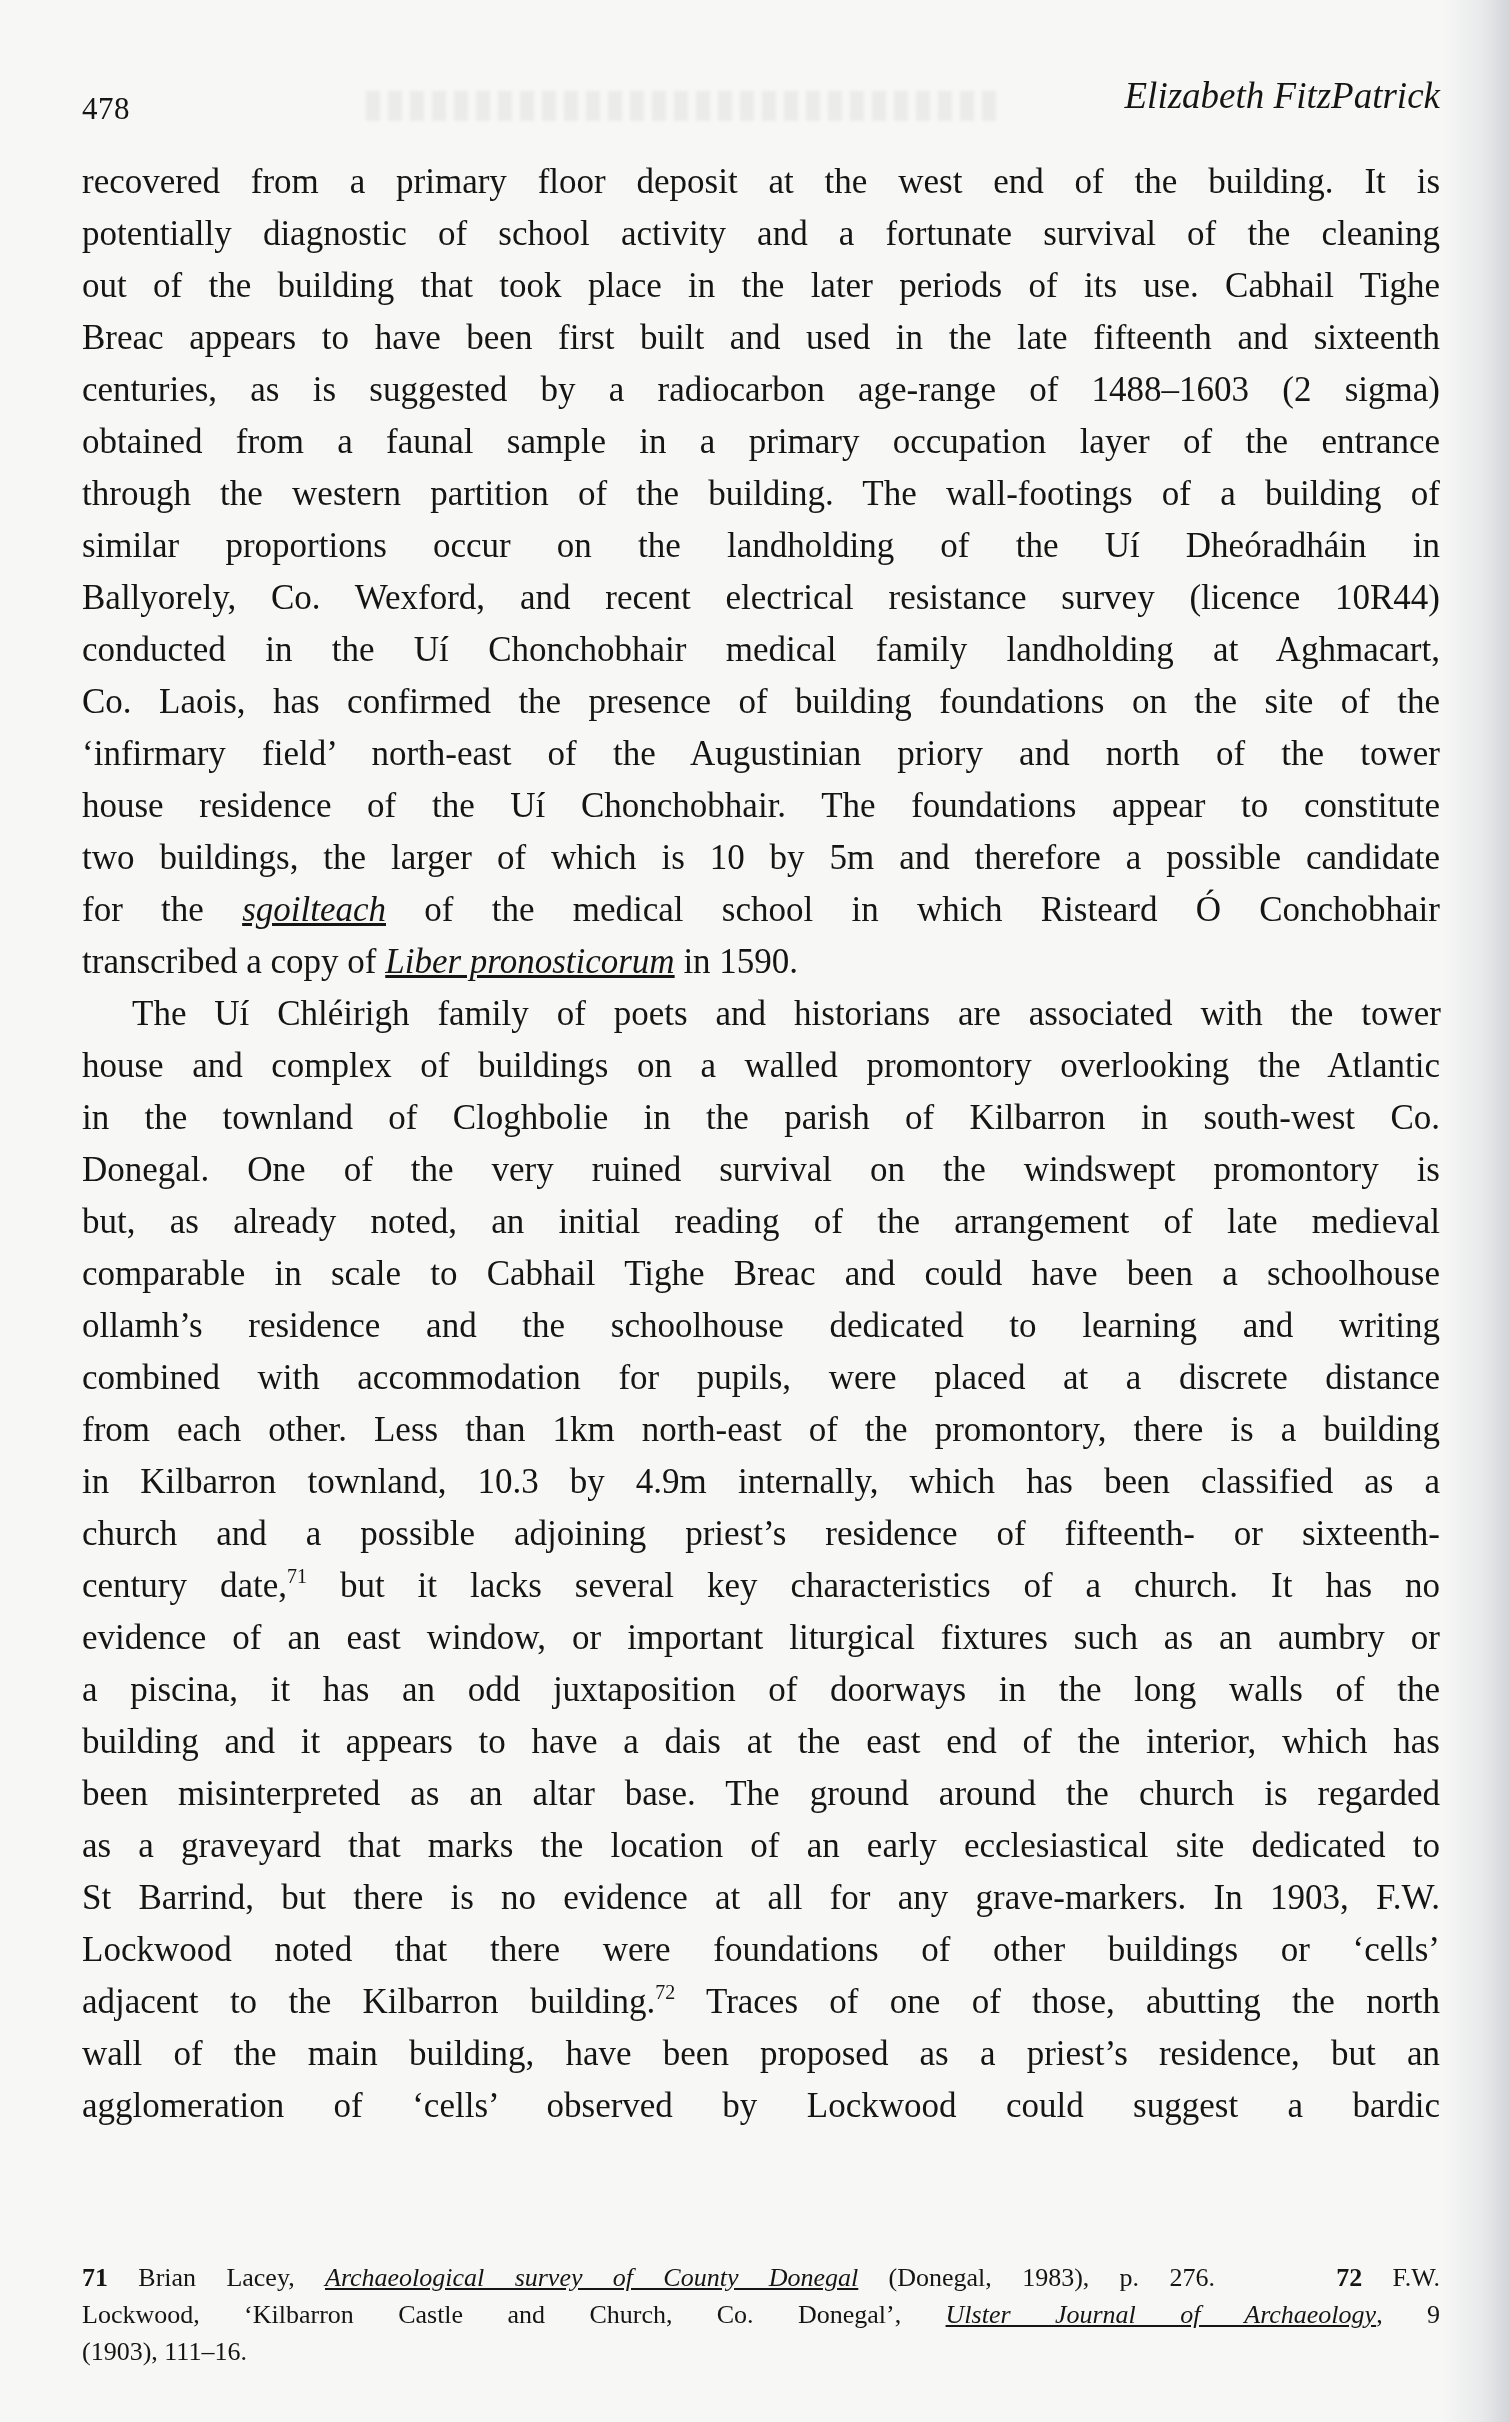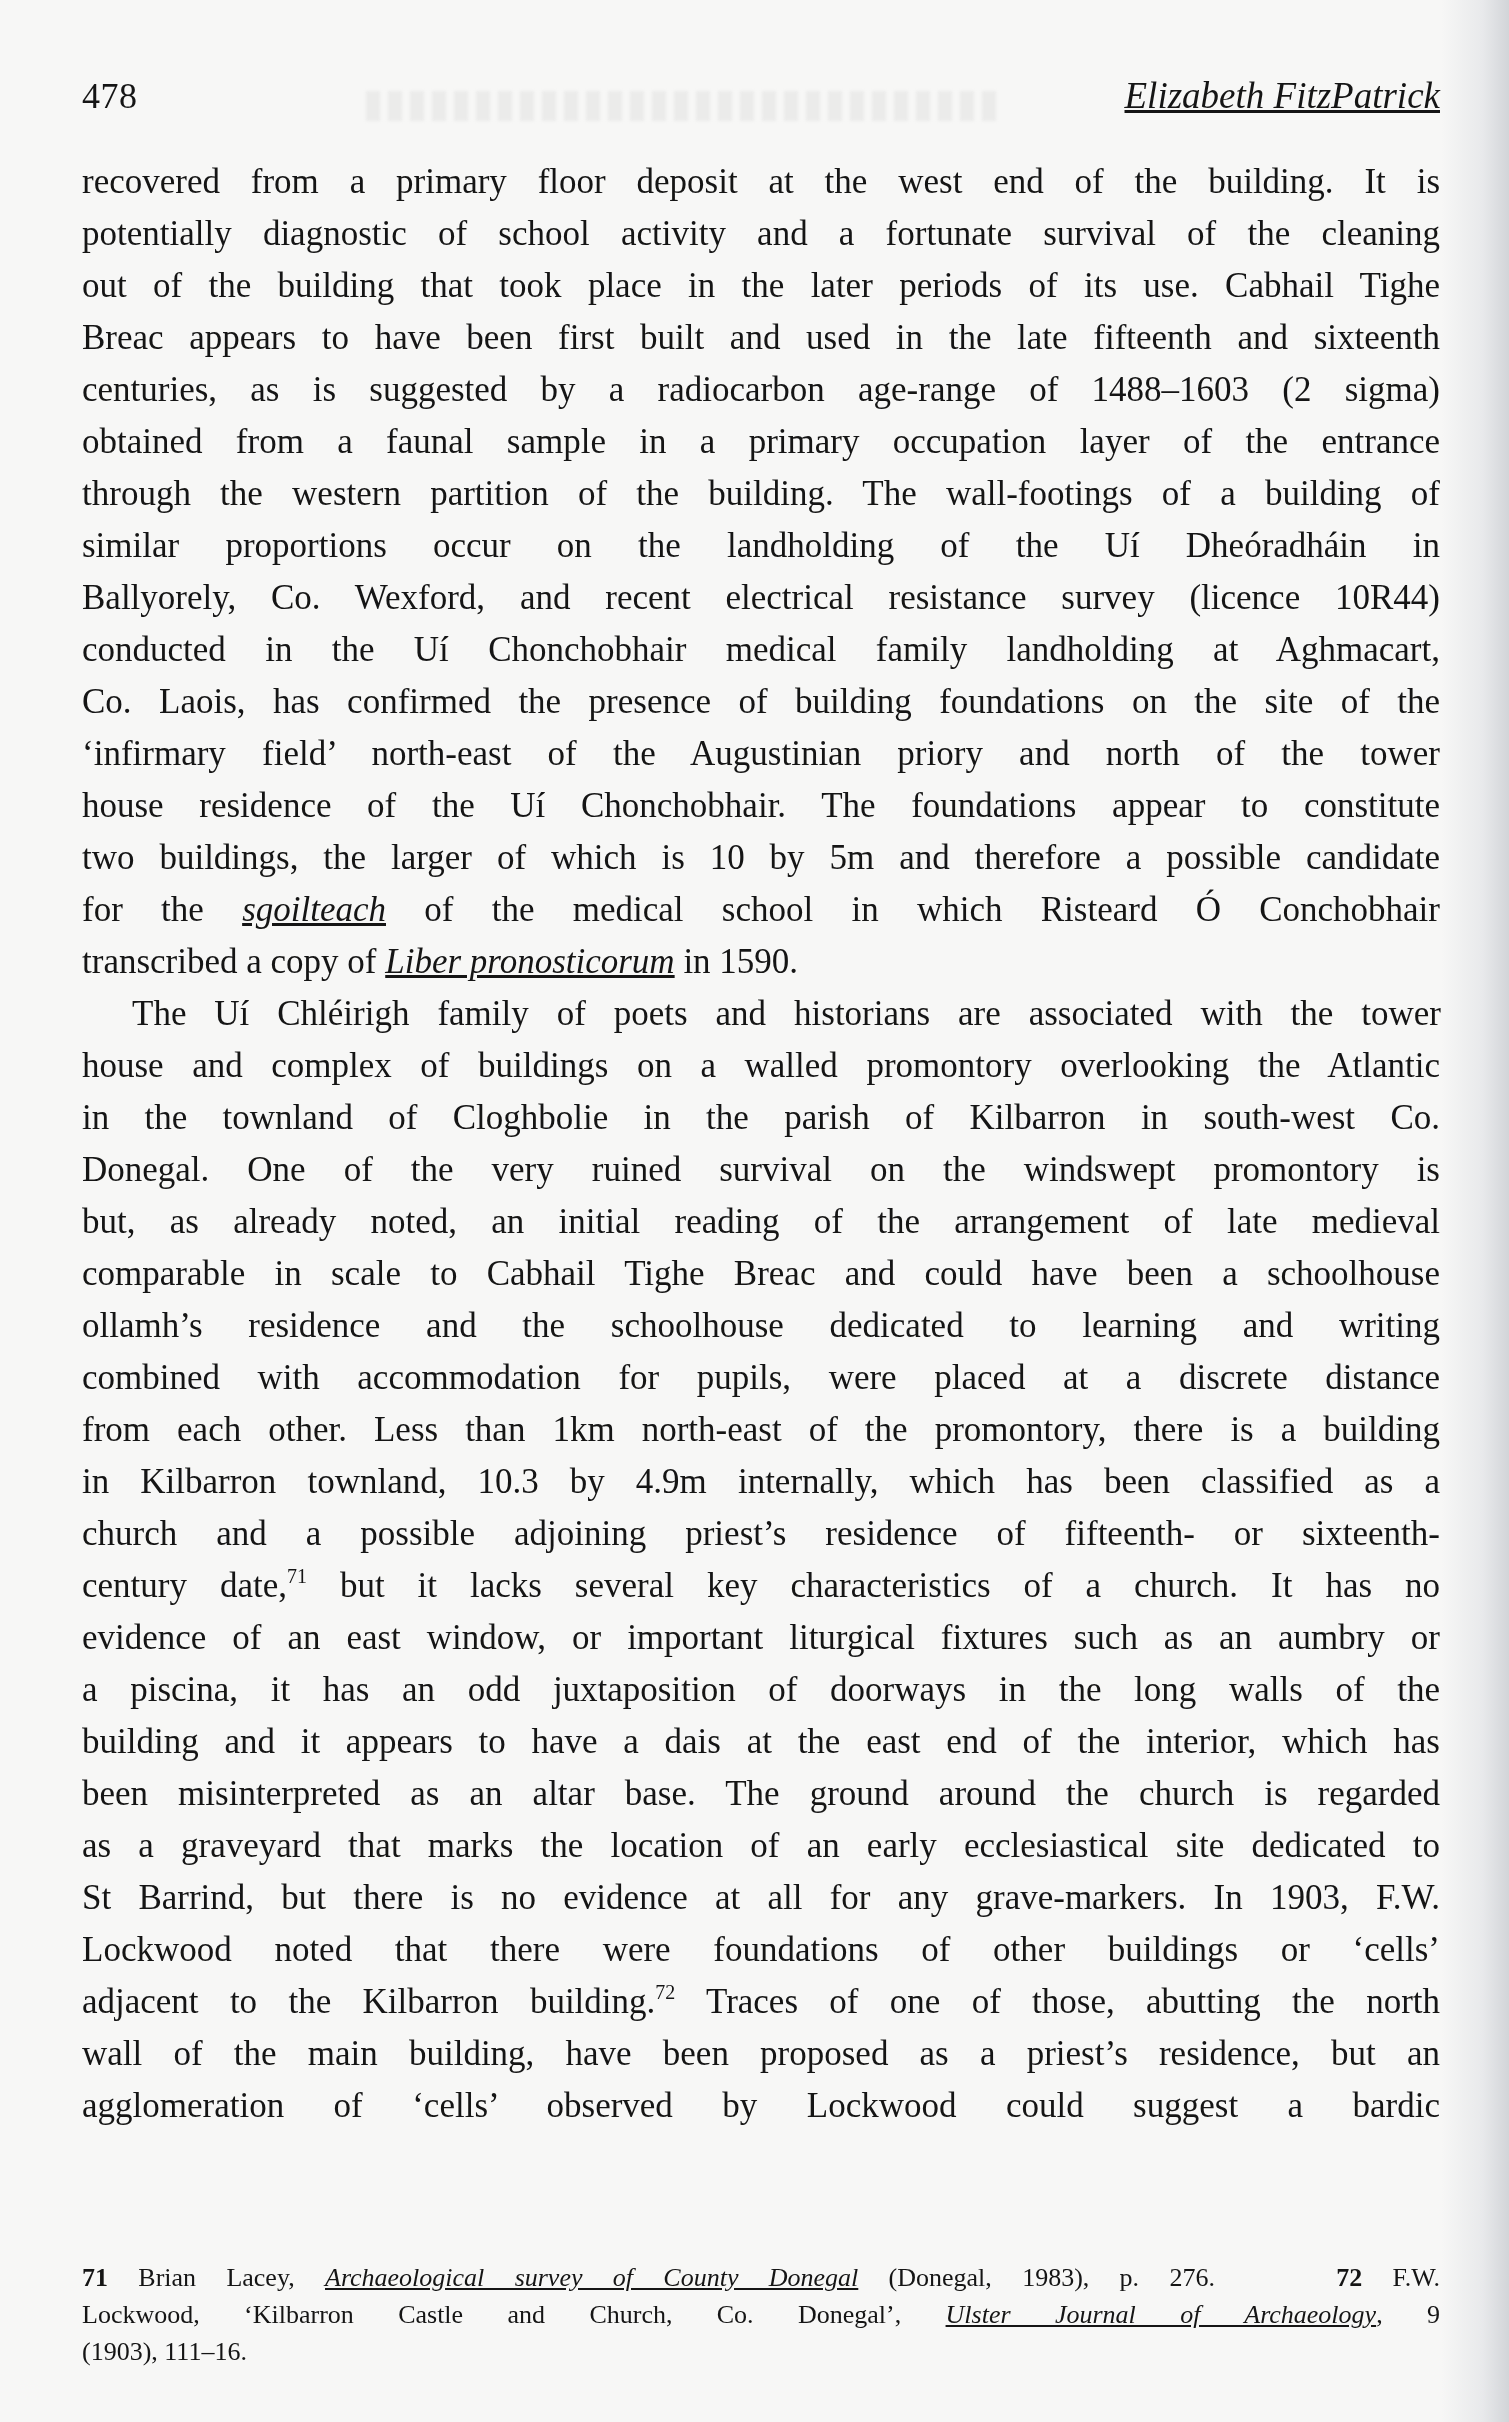--- a/index.html
+++ b/index.html
@@ -42,8 +42,8 @@
   .page-number {
     position: absolute;
     left: 0;
-    top: 0;
-    font-size: 36px;
+    top: 13px;
+    font-size: 31px;
     line-height: 50px;
     letter-spacing: 0.5px;
   }

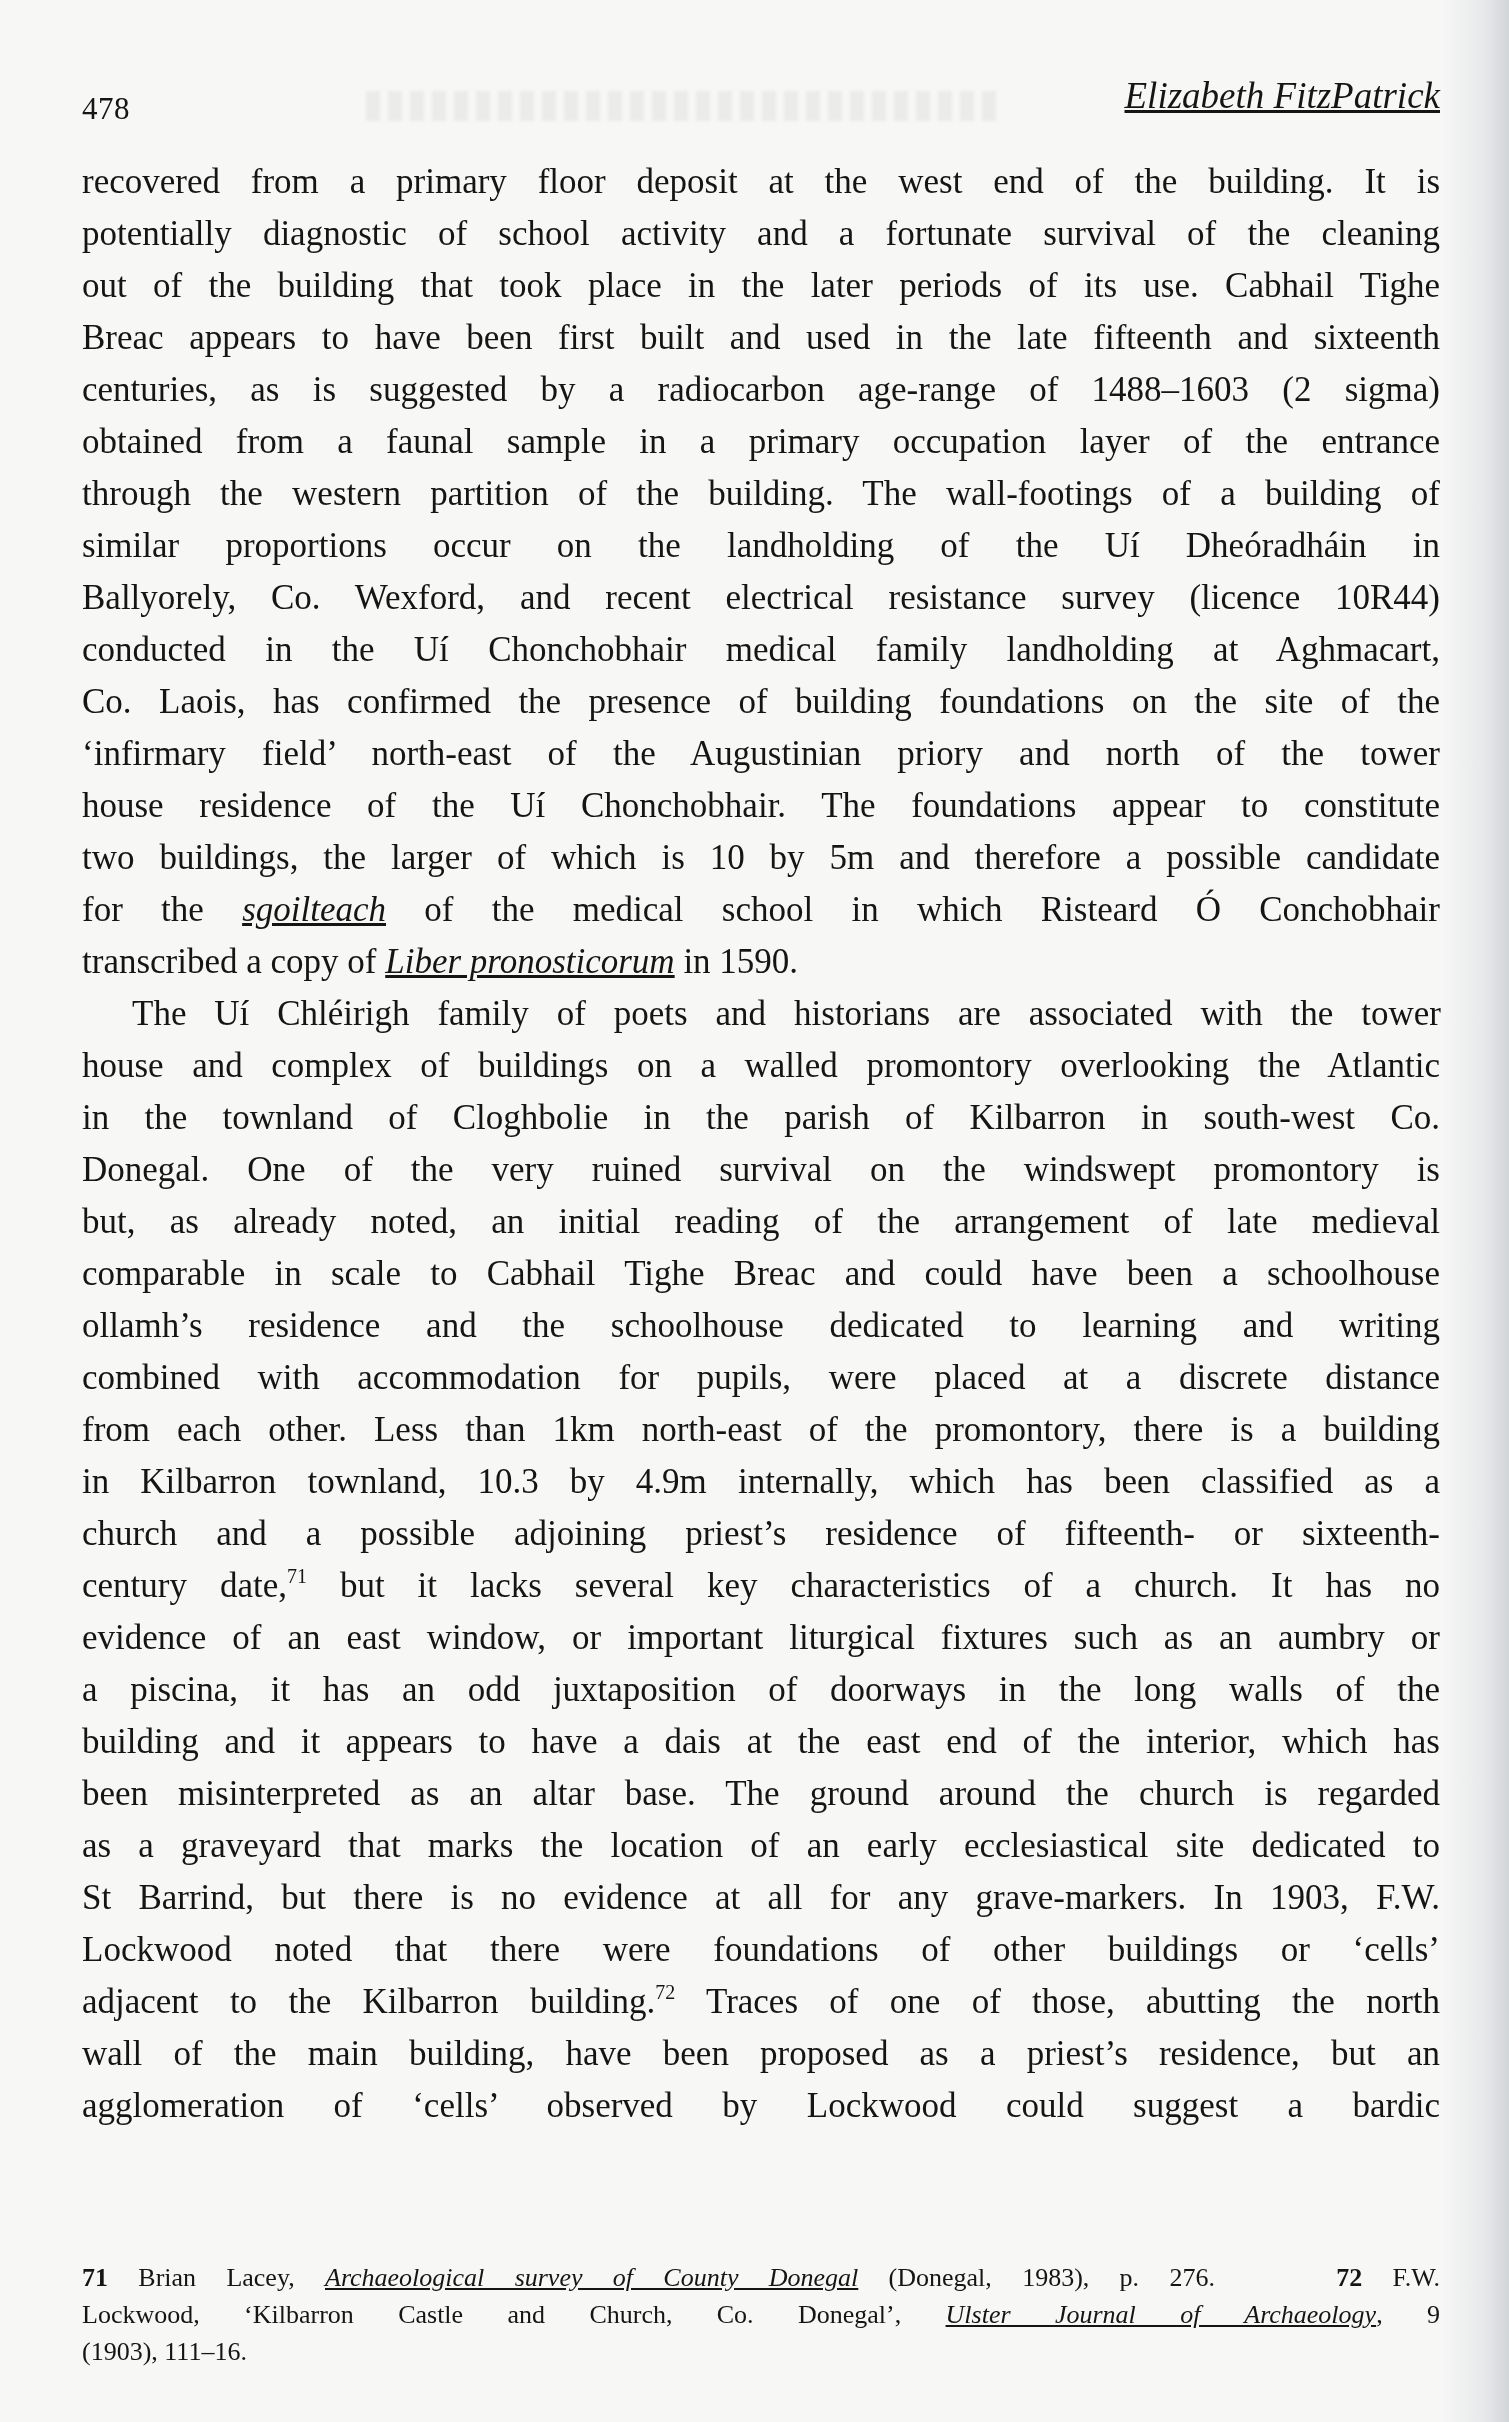--- a/index.html
+++ b/index.html
@@ -54,7 +54,6 @@
     font-size: 37px;
     line-height: 50px;
     font-style: italic;
-    text-decoration: underline;
   }
   .body-text {
     position: absolute;

